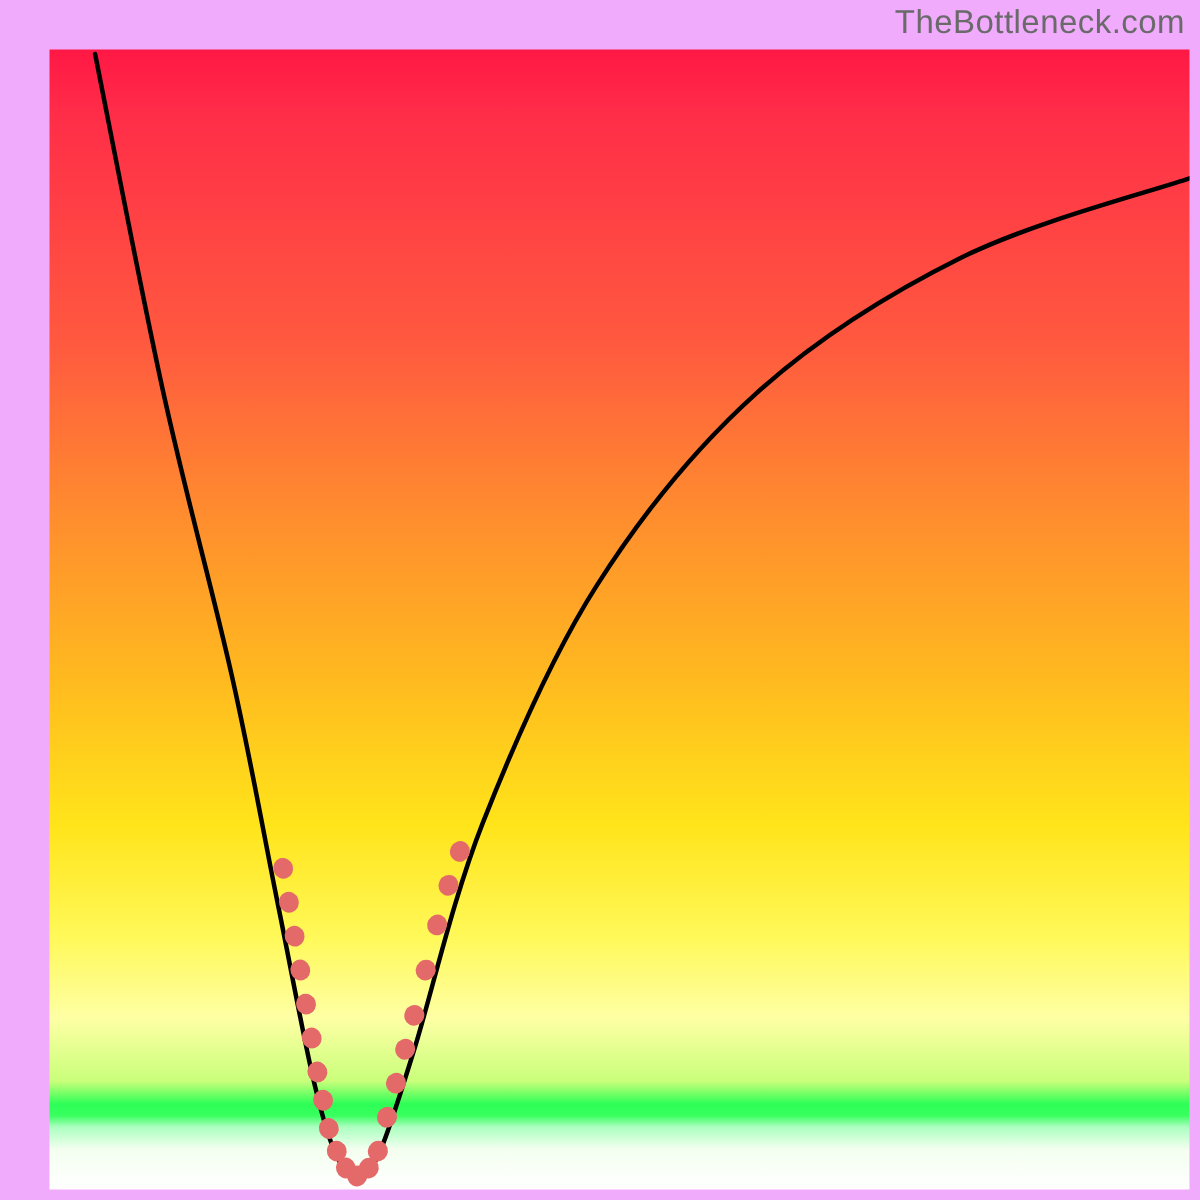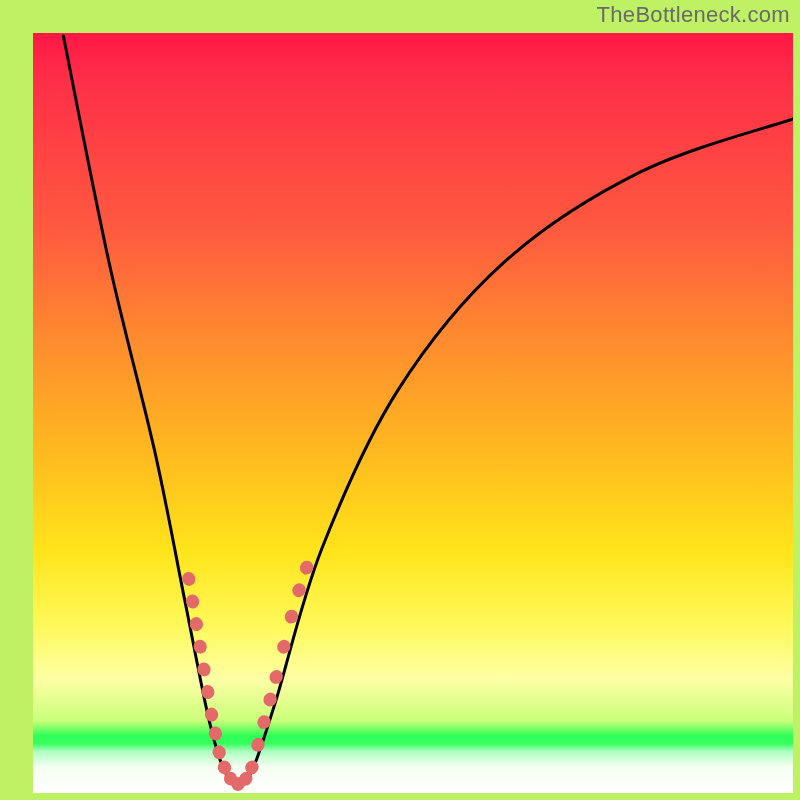--- a/index.html
+++ b/index.html
@@ -17,7 +17,7 @@
     top: 0;
     width: 800px;
     height: 800px;
-    background: #bef264;
+    background: #f0abfc;
   }
   .plot {
     position: absolute;

